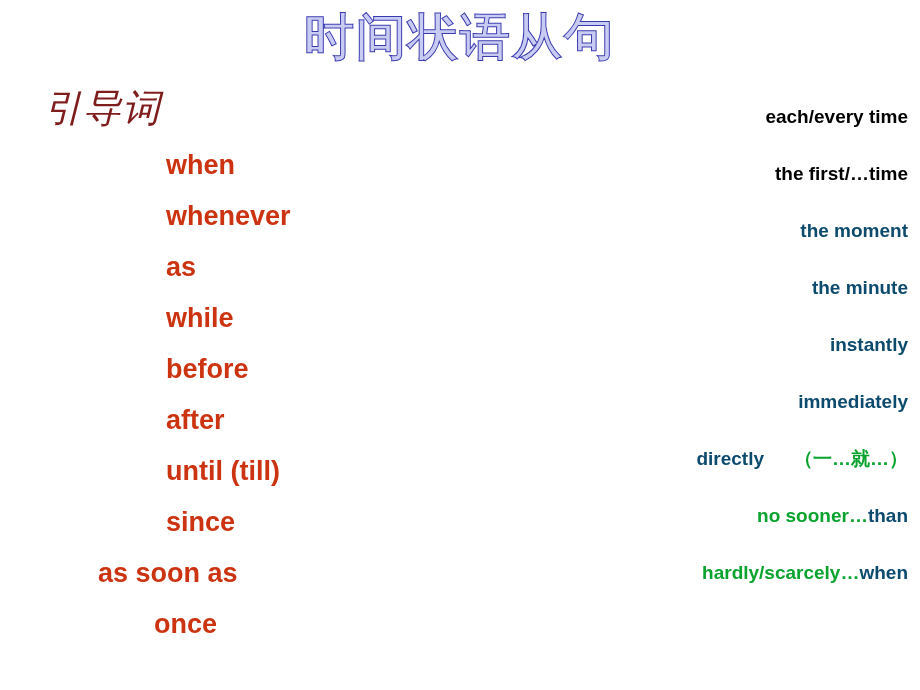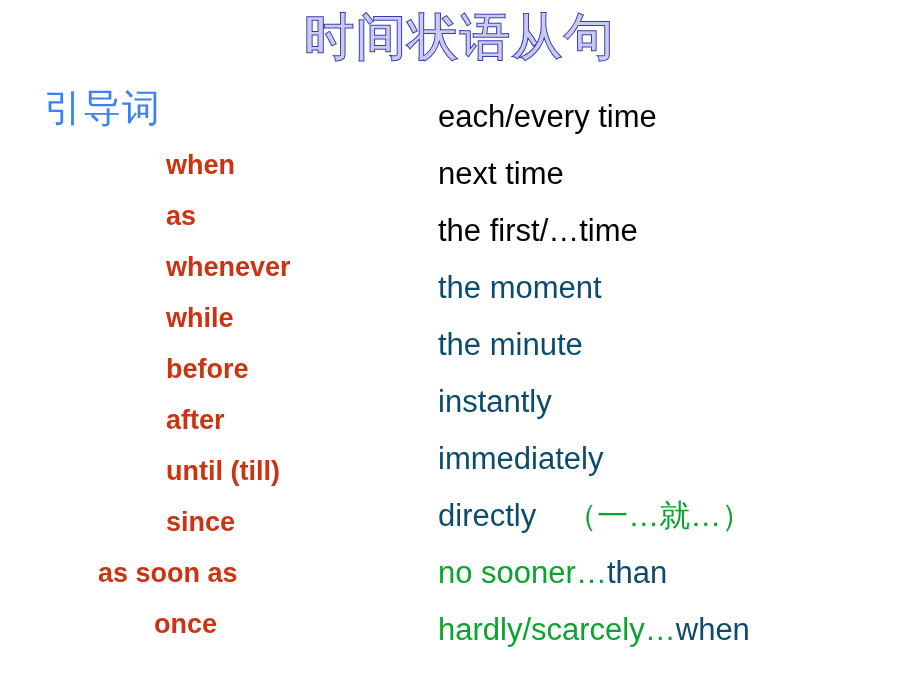--- a/index.html
+++ b/index.html
@@ -49,9 +49,10 @@
     font-family: "DejaVu Sans", "Liberation Sans", sans-serif;
     font-size: 38px;
     line-height: 44px;
-    color: #3b82f6;
+    color: #7f1d1d;
     letter-spacing: 1px;
     white-space: nowrap;
+    font-style: italic;
   }
 
   .left-list {

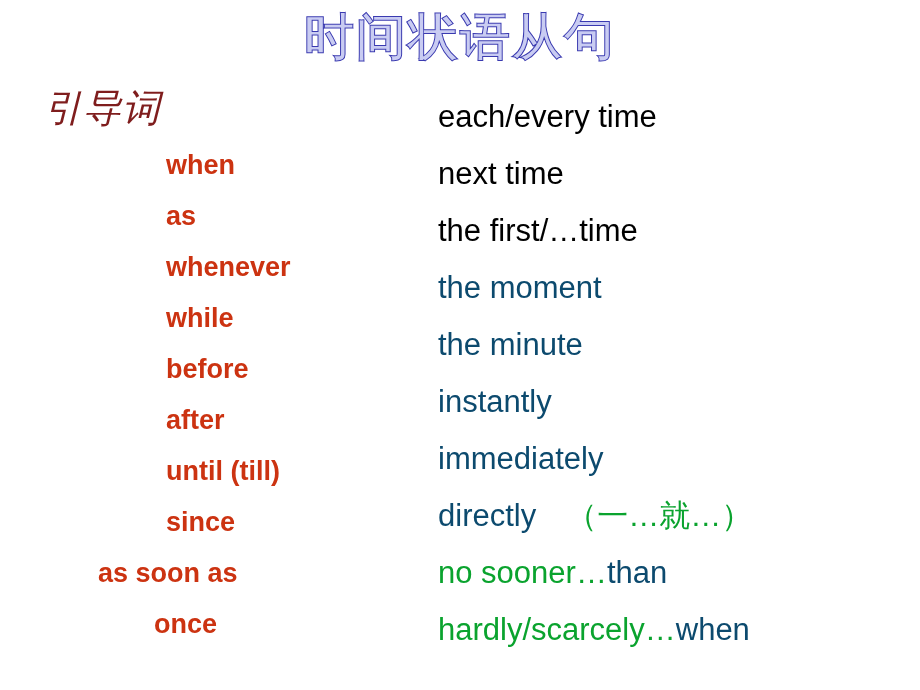--- a/index.html
+++ b/index.html
@@ -89,9 +89,10 @@
   .right-list li {
     height: 57px;
     line-height: 57px;
-    font-size: 31px;
-    font-weight: normal;
+    font-size: 19px;
+    font-weight: bold;
     white-space: nowrap;
+    text-align: right;
   }
   .c-black { color: #000000; }
   .c-blue  { color: #0c4a6e; }

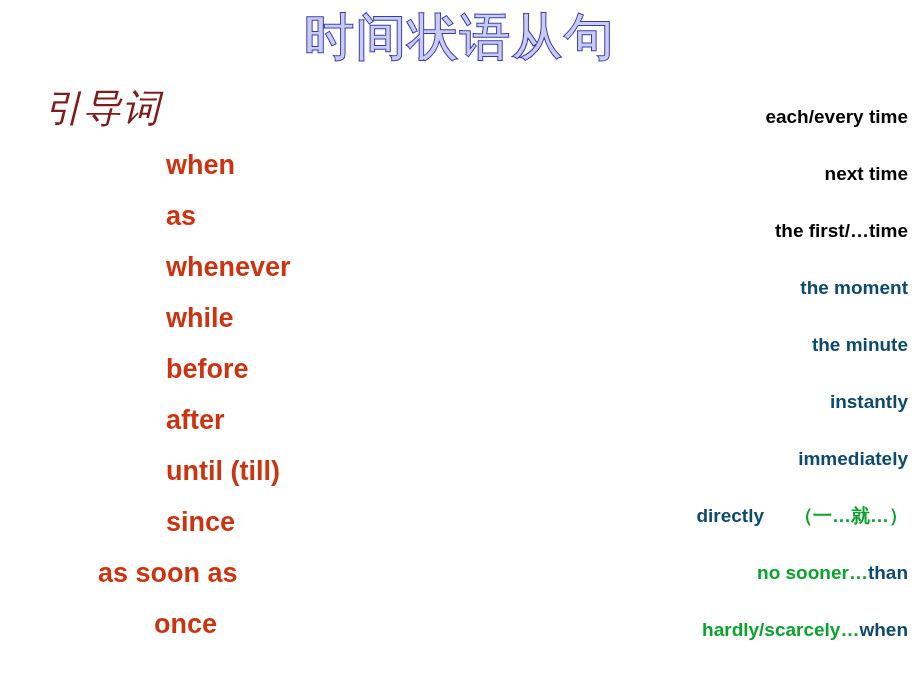--- a/index.html
+++ b/index.html
@@ -128,9 +128,6 @@
       <span class="c-black">each/every time</span>
     </li>
     <li>
-      <span class="c-black">next time</span>
-    </li>
-    <li>
       <span class="c-black">the first/…time</span>
     </li>
     <li>

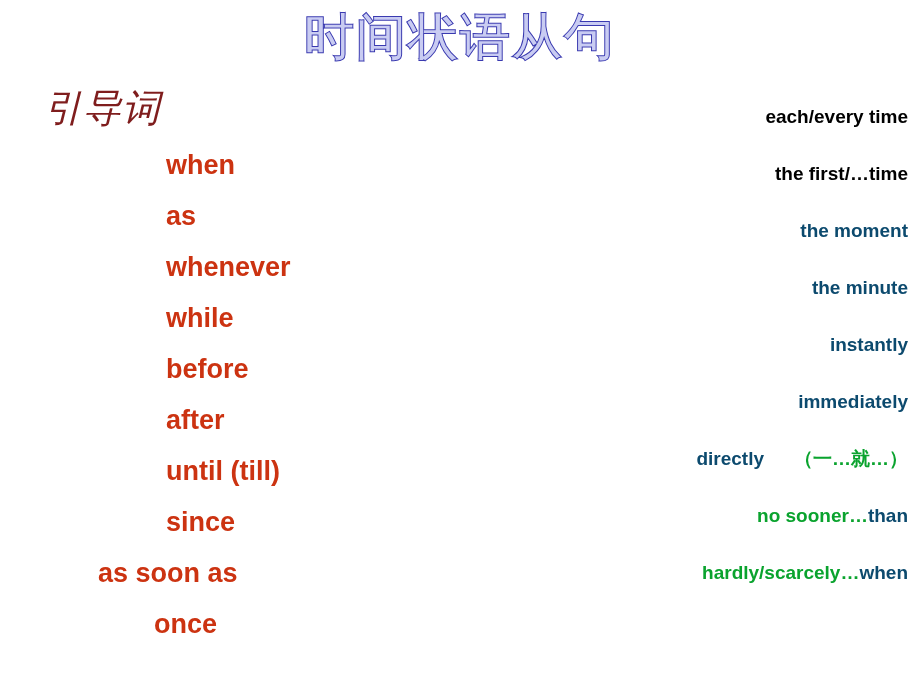--- a/index.html
+++ b/index.html
@@ -112,8 +112,8 @@
 
   <ul class="left-list">
     <li><span>when</span></li>
+    <li><span>whenever</span></li>
     <li><span>as</span></li>
-    <li><span>whenever</span></li>
     <li><span>while</span></li>
     <li><span>before</span></li>
     <li><span>after</span></li>

